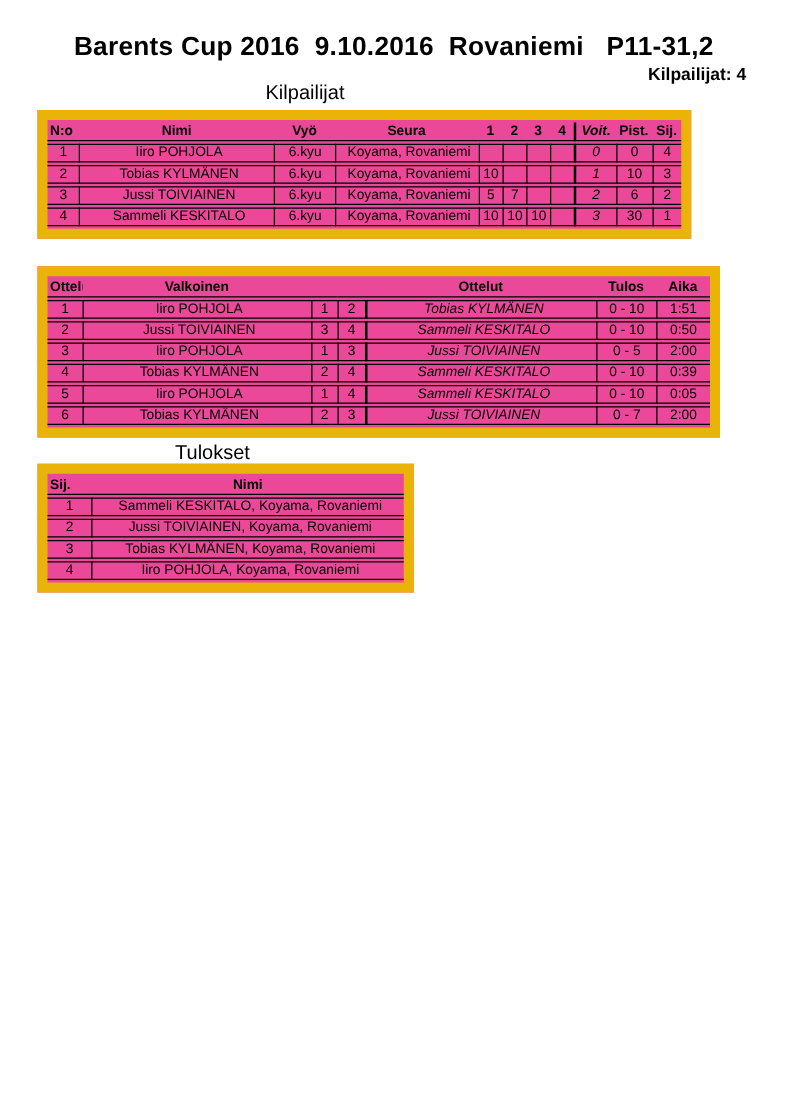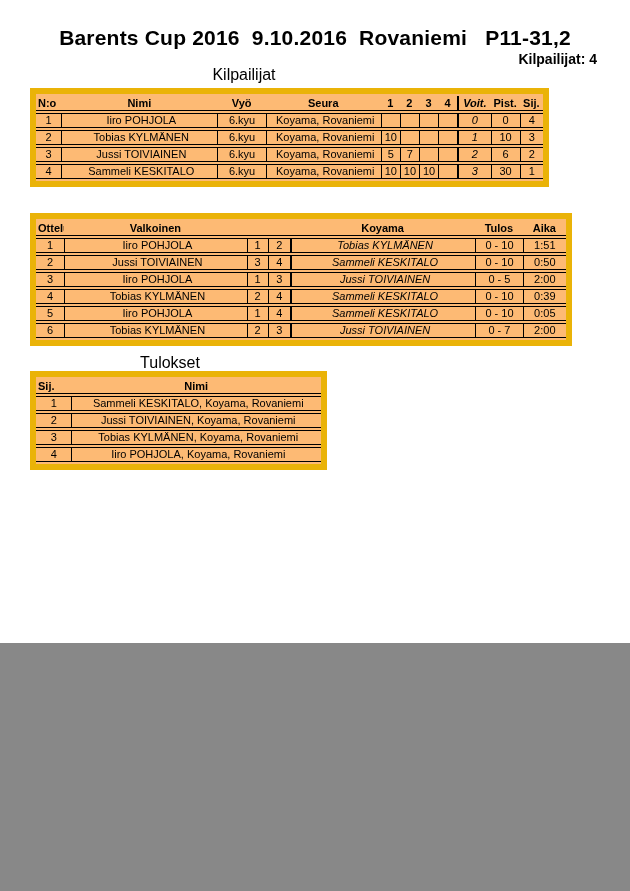--- a/index.html
+++ b/index.html
@@ -4,7 +4,7 @@
 <style>
   html,body{margin:0;padding:0;background:#888;}
   .page{
-    position:relative;width:630px;height:643px;background:#ffffff;
+    position:relative;width:630px;height:891px;background:#ffffff;
     font-family:"Liberation Sans","DejaVu Sans",sans-serif;color:#000;
     overflow:hidden;margin:0 auto;
   }

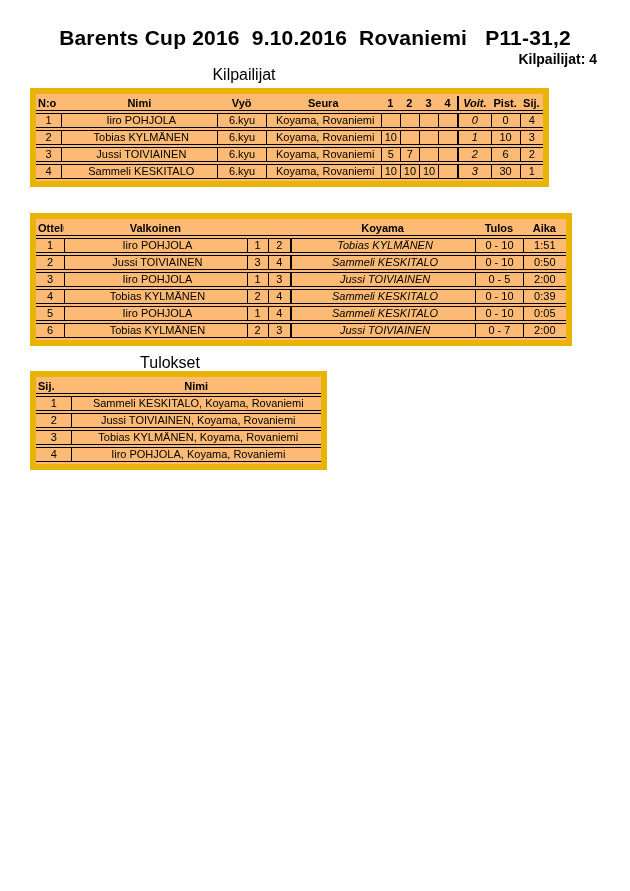--- a/index.html
+++ b/index.html
@@ -20,7 +20,7 @@
   .h-matches{top:194px;left:0;width:546px;}
   .h-results{top:354px;left:0;width:340px;}
 
-  .tblwrap{position:absolute;border:6px solid #eab308;background:#fdba74;}
+  .tblwrap{position:absolute;border:8px solid #eab308;background:#ec4899;}
   .w-competitors{left:30px;top:88px;width:507px;}
   .w-matches{left:30px;top:213px;width:530px;}
   .w-results{left:30px;top:371px;width:285px;}

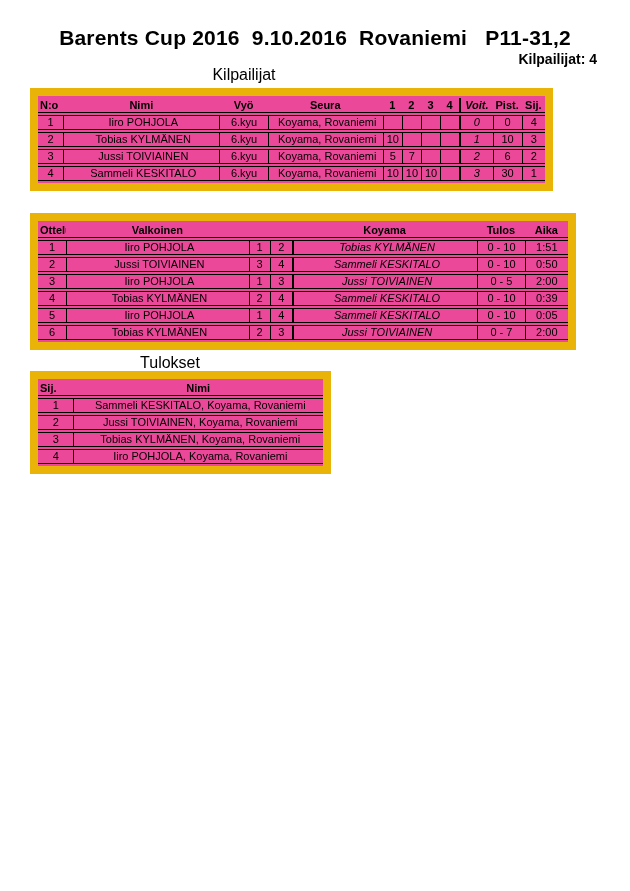--- a/index.html
+++ b/index.html
@@ -156,7 +156,7 @@
         <th>Valkoinen</th>
         <th></th>
         <th></th>
-        <th>Koyama</th>
+        <th>Ottelut</th>
         <th>Tulos</th>
         <th>Aika</th>
       </tr>

